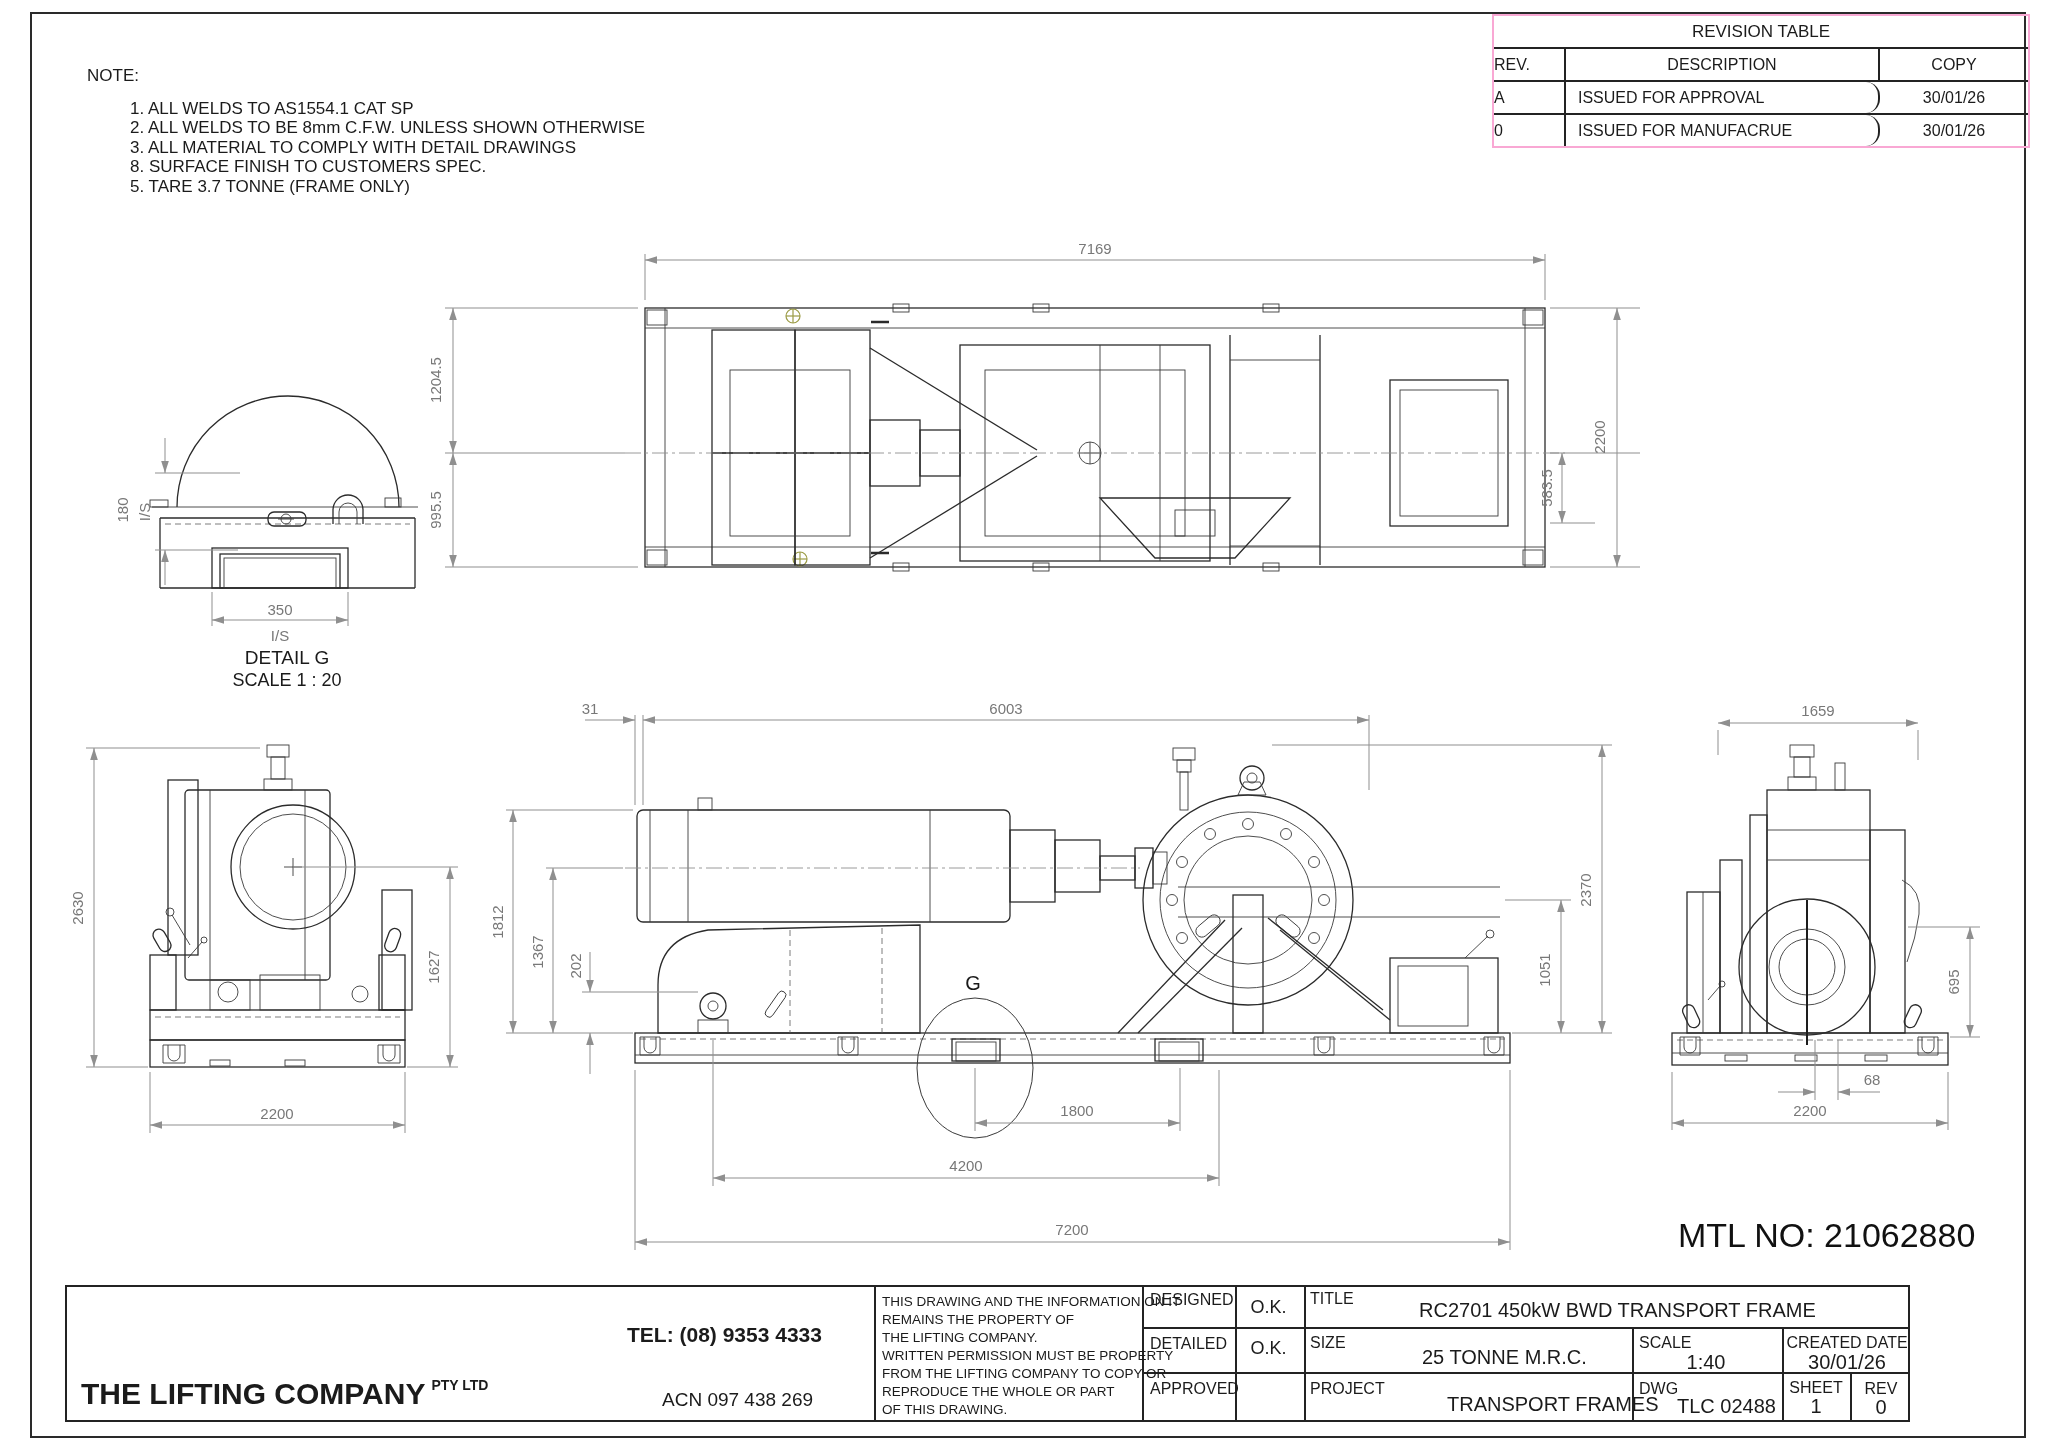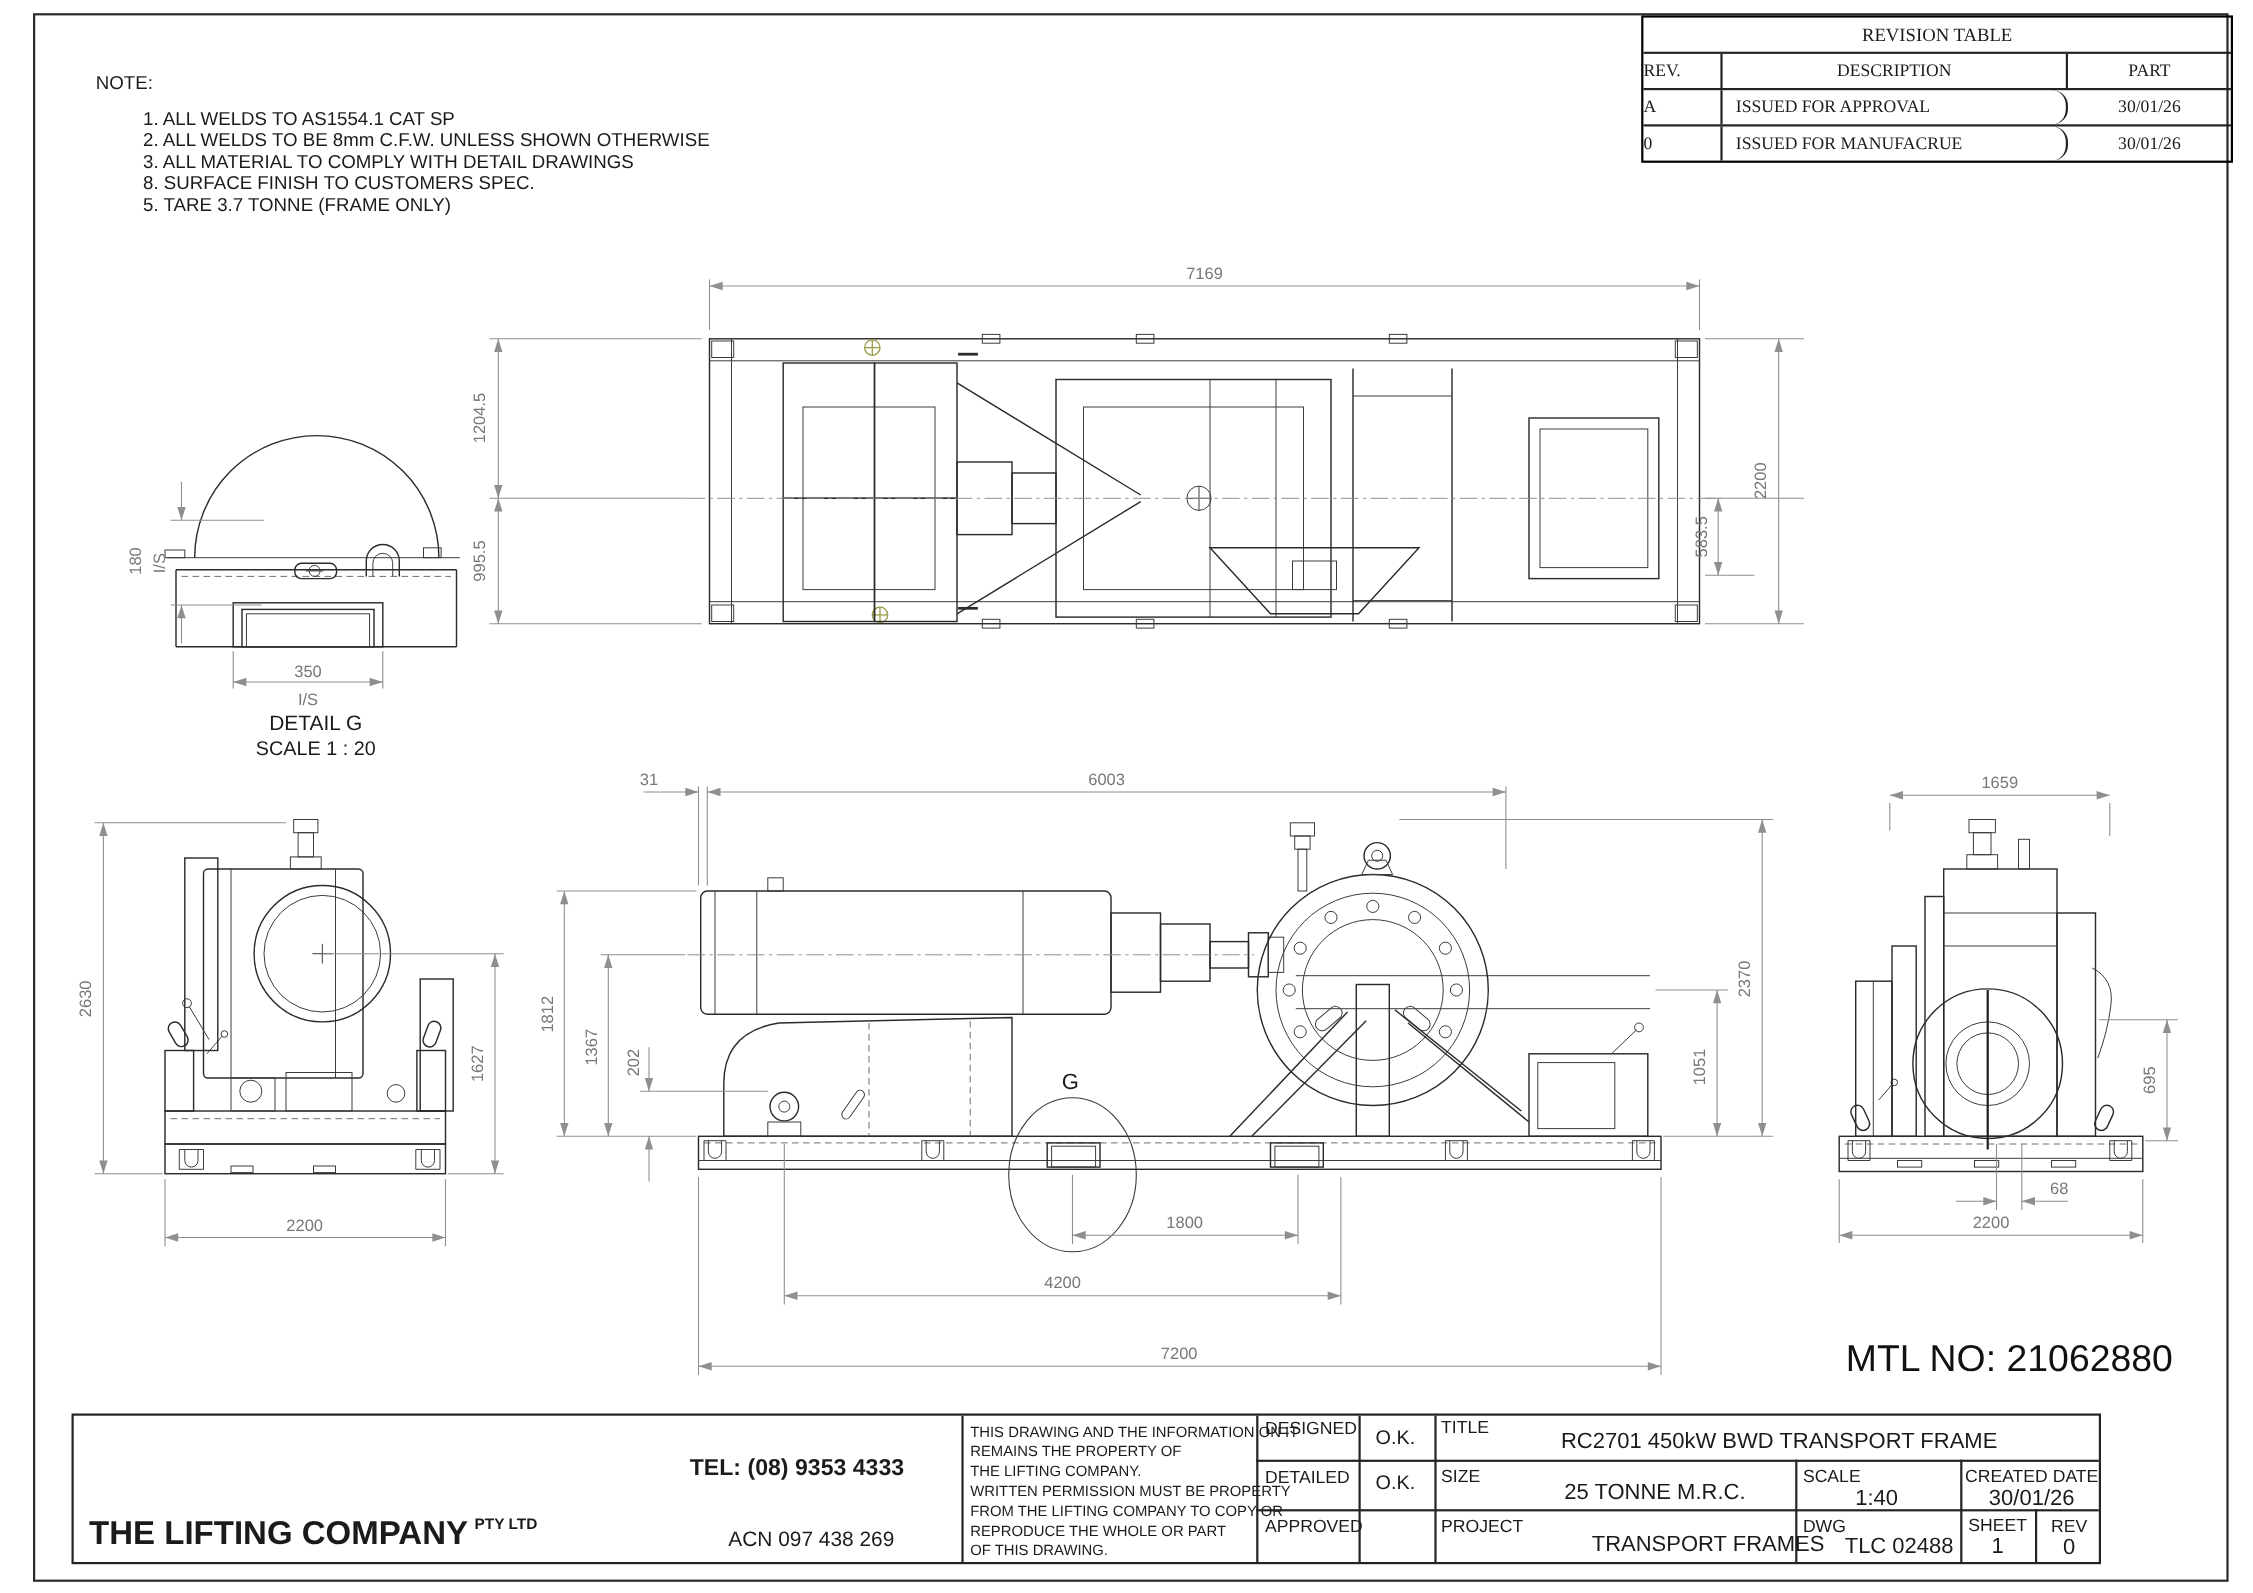--- a/index.html
+++ b/index.html
@@ -12,8 +12,8 @@
   .notes .nh{margin-bottom:13px;}
   .notes .ni{margin-left:43px;}
   
-  .rev{position:absolute;left:1492px;top:14px;width:538px;border:2px solid #000000;
-       box-sizing:border-box;font-size:16px;font-family:Liberation Serif, serif;}
+  .rev{position:absolute;left:1492px;top:14px;width:538px;border:2px solid #f9a8d4;
+       box-sizing:border-box;font-size:16px;}
   .rev .rt{height:31px;line-height:31px;text-align:center;font-size:17px;border-bottom:2px solid #232323;}
   .rev .rr{display:flex;height:31px;line-height:31px;border-bottom:2px solid #232323;}
   .rev .rr:last-child{border-bottom:none;}

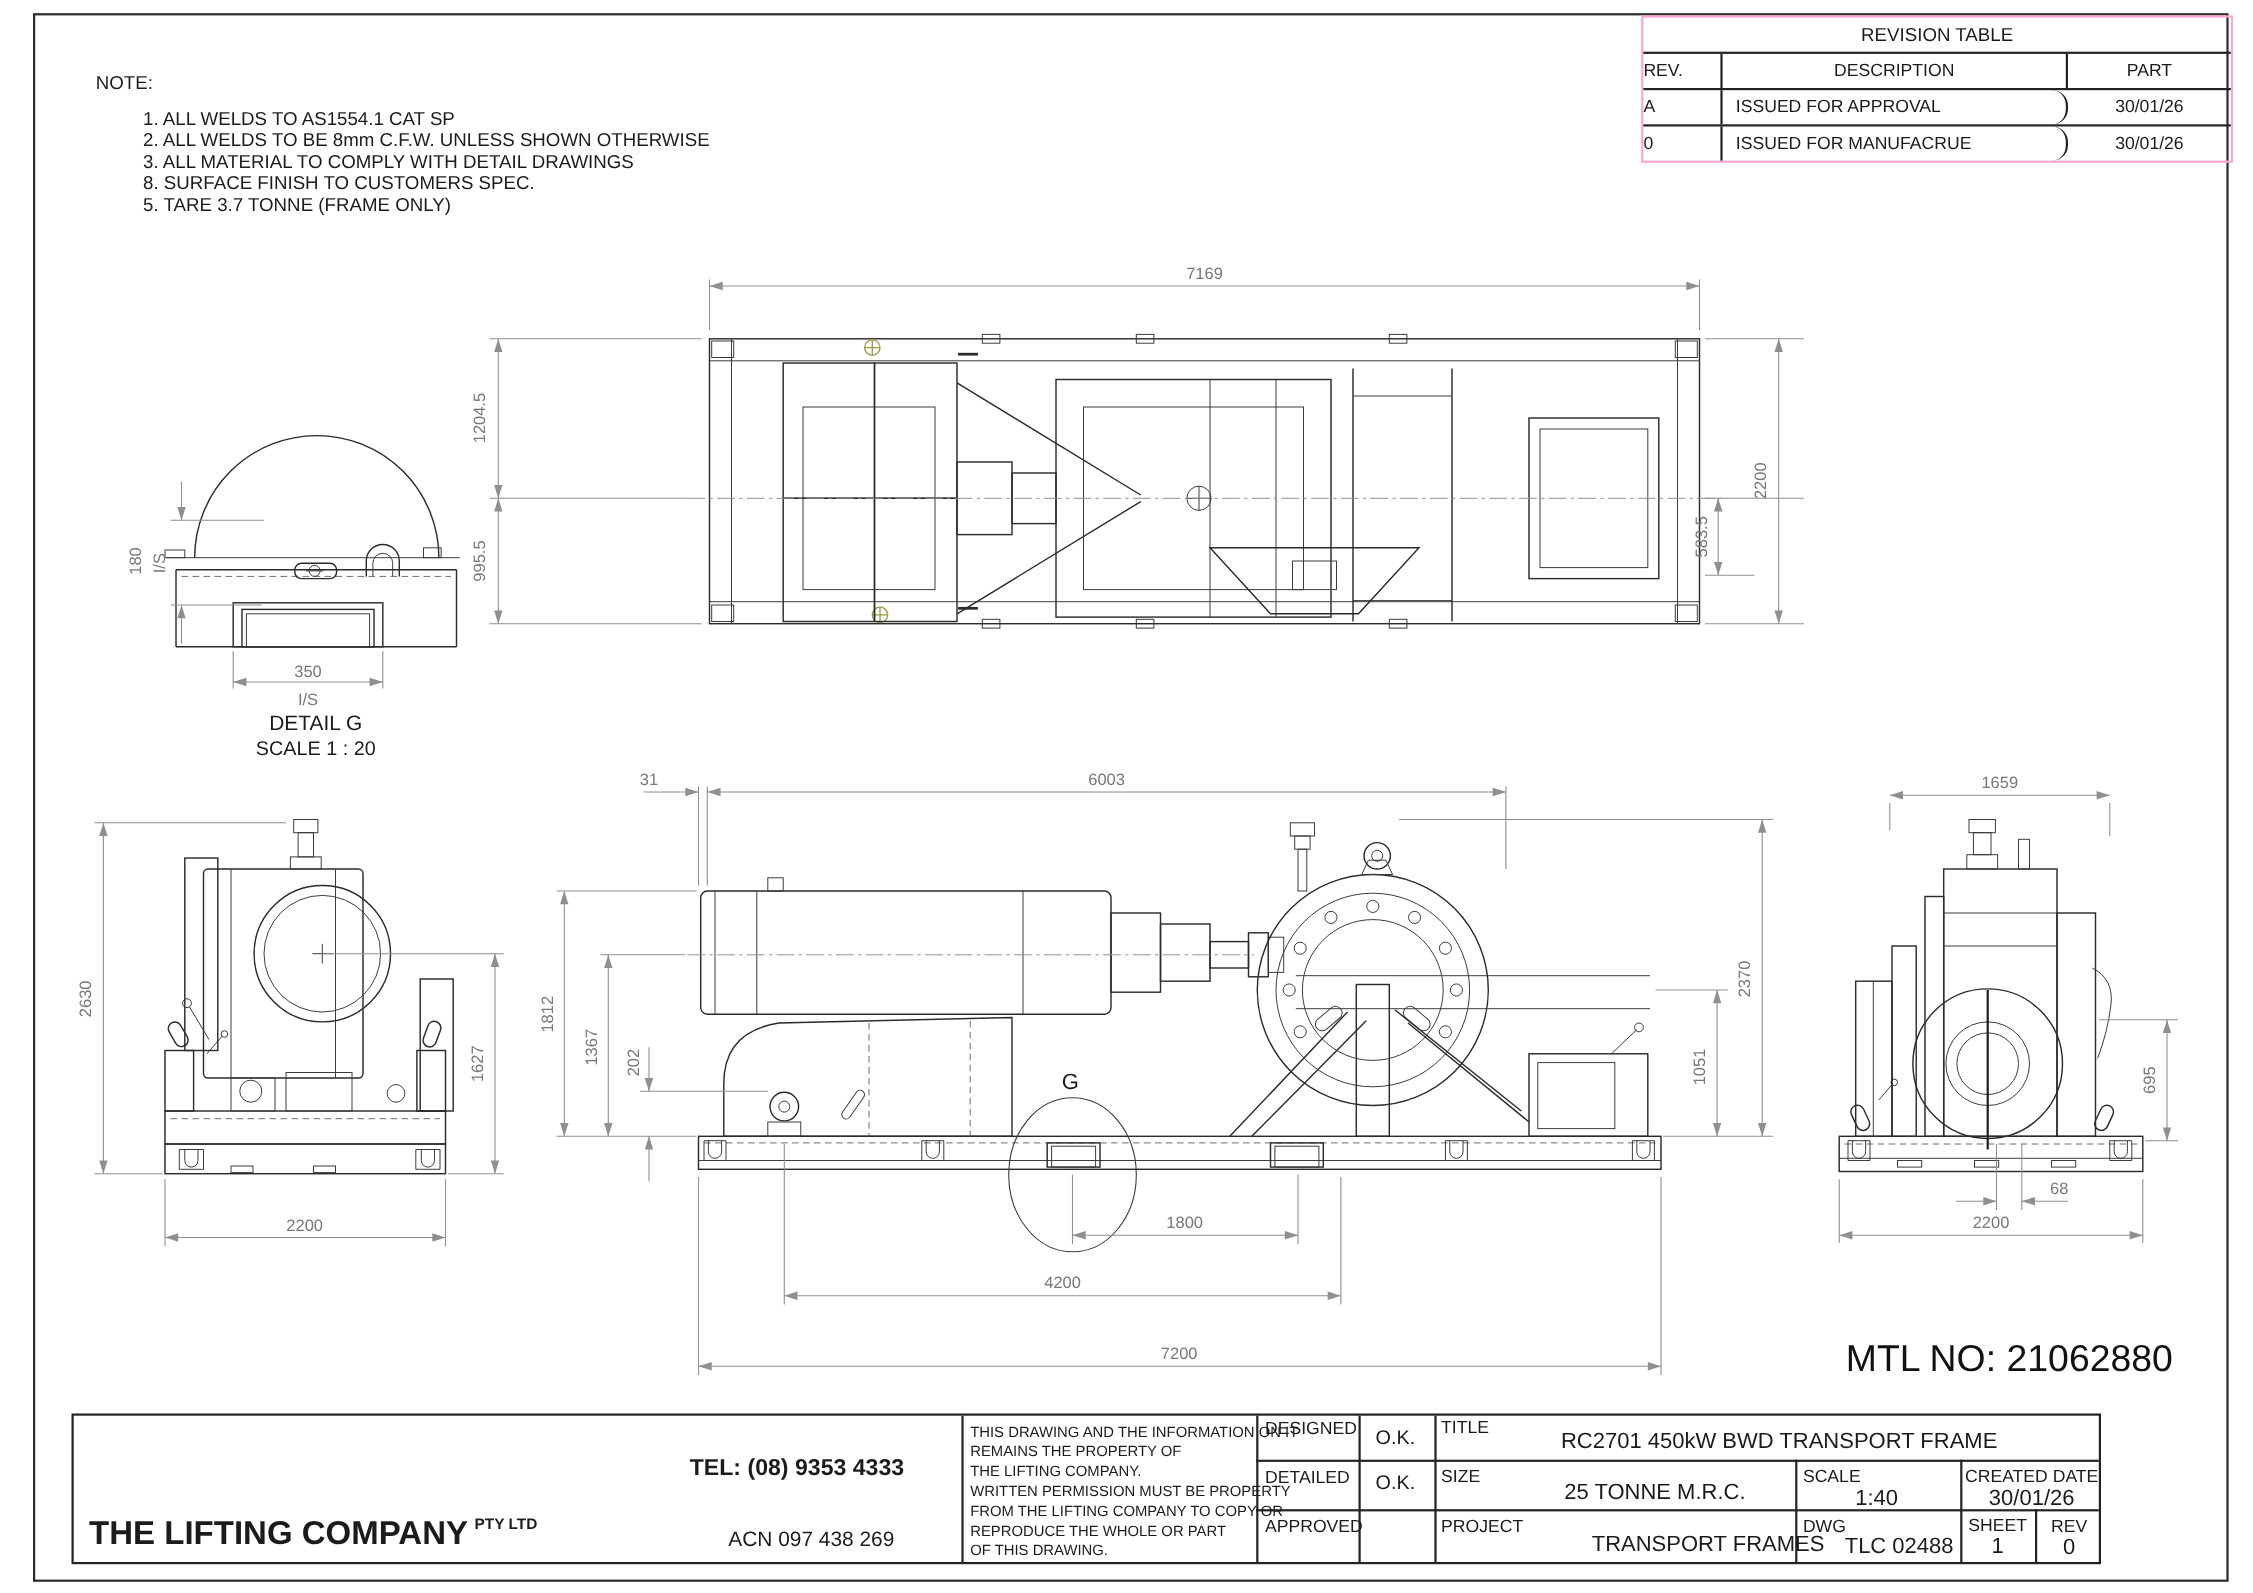--- a/index.html
+++ b/index.html
@@ -75,7 +75,7 @@
     <div class="rr hd">
       <div class="c1">REV.</div>
       <div class="c2">DESCRIPTION</div>
-      <div class="c3">PART</div>
+      <div class="c3">COPY</div>
     </div>
     <div class="rr bd">
       <div class="c1">A</div>

